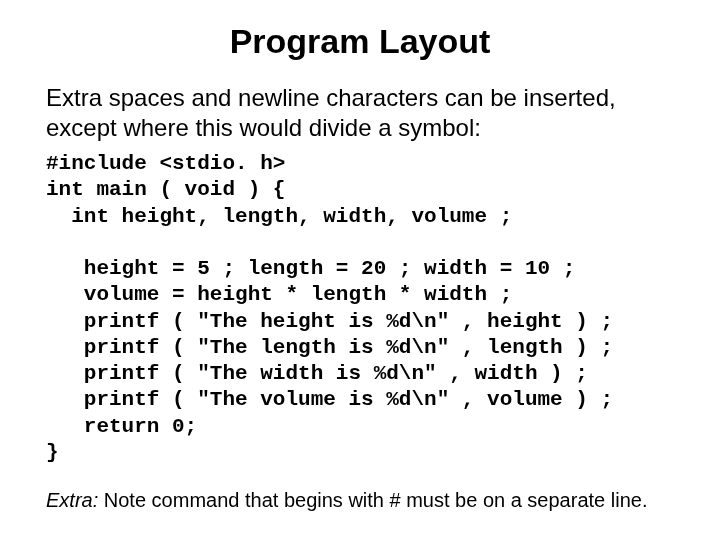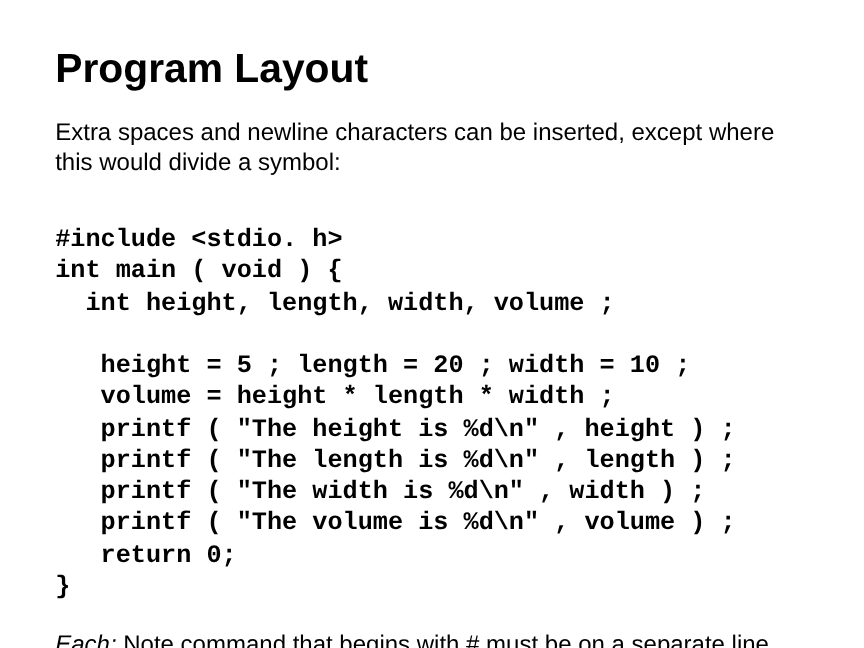--- a/index.html
+++ b/index.html
@@ -12,10 +12,10 @@
       padding: 20px 46px;
     }
     .title {
-      text-align: left;
+      text-align: center;
       font-size: 34px;
       font-weight: bold;
-      margin-top: 18px;
+      margin-top: 2px;
       margin-bottom: 22px;
     }
     .intro {

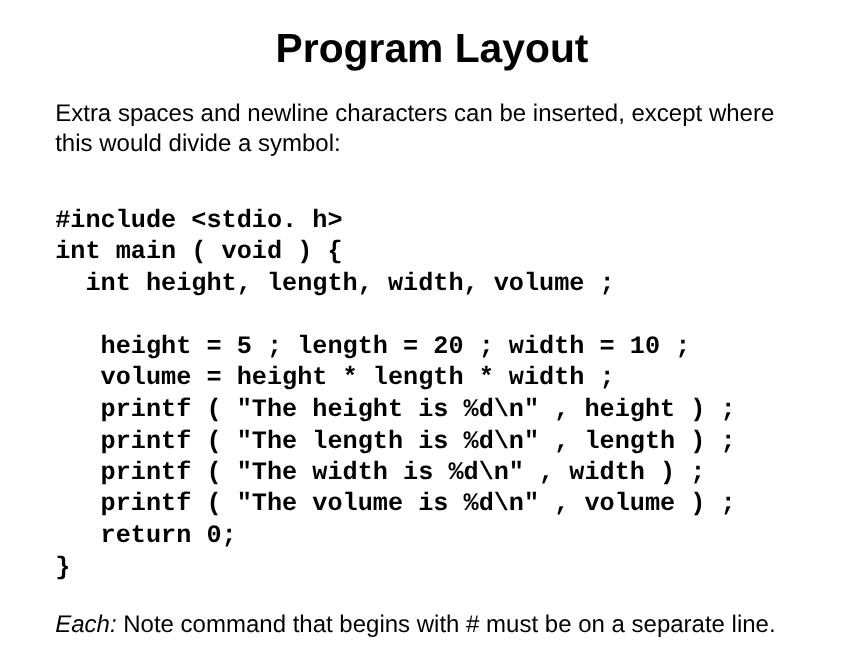--- a/index.html
+++ b/index.html
@@ -19,9 +19,9 @@
       margin-bottom: 22px;
     }
     .intro {
-      font-size: 20px;
+      font-size: 24px;
       line-height: 1.25;
-      margin-bottom: 39px;
+      margin-bottom: 8px;
     }
     .code-block {
       font-family: "Courier New", Courier, monospace;

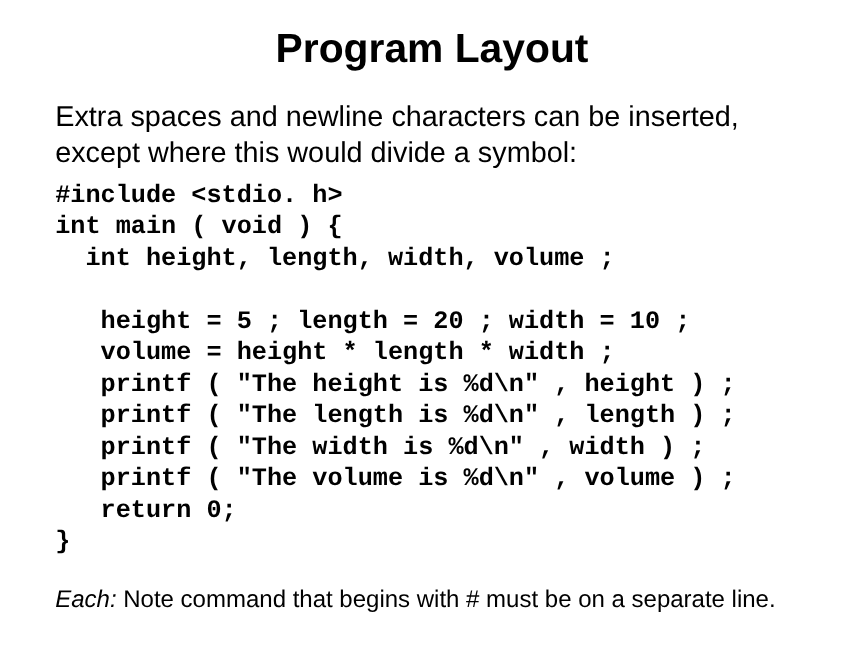--- a/index.html
+++ b/index.html
@@ -59,6 +59,6 @@
    return 0;
 }</pre>
 
-<p class="note"><span class="note-label">Each:</span><span> Note command that begins with # must be on a separate line.</span></p>
+<p class="note"><span class="note-label">Extra:</span><span> Note command that begins with # must be on a separate line.</span></p>
 
 </body></html>

